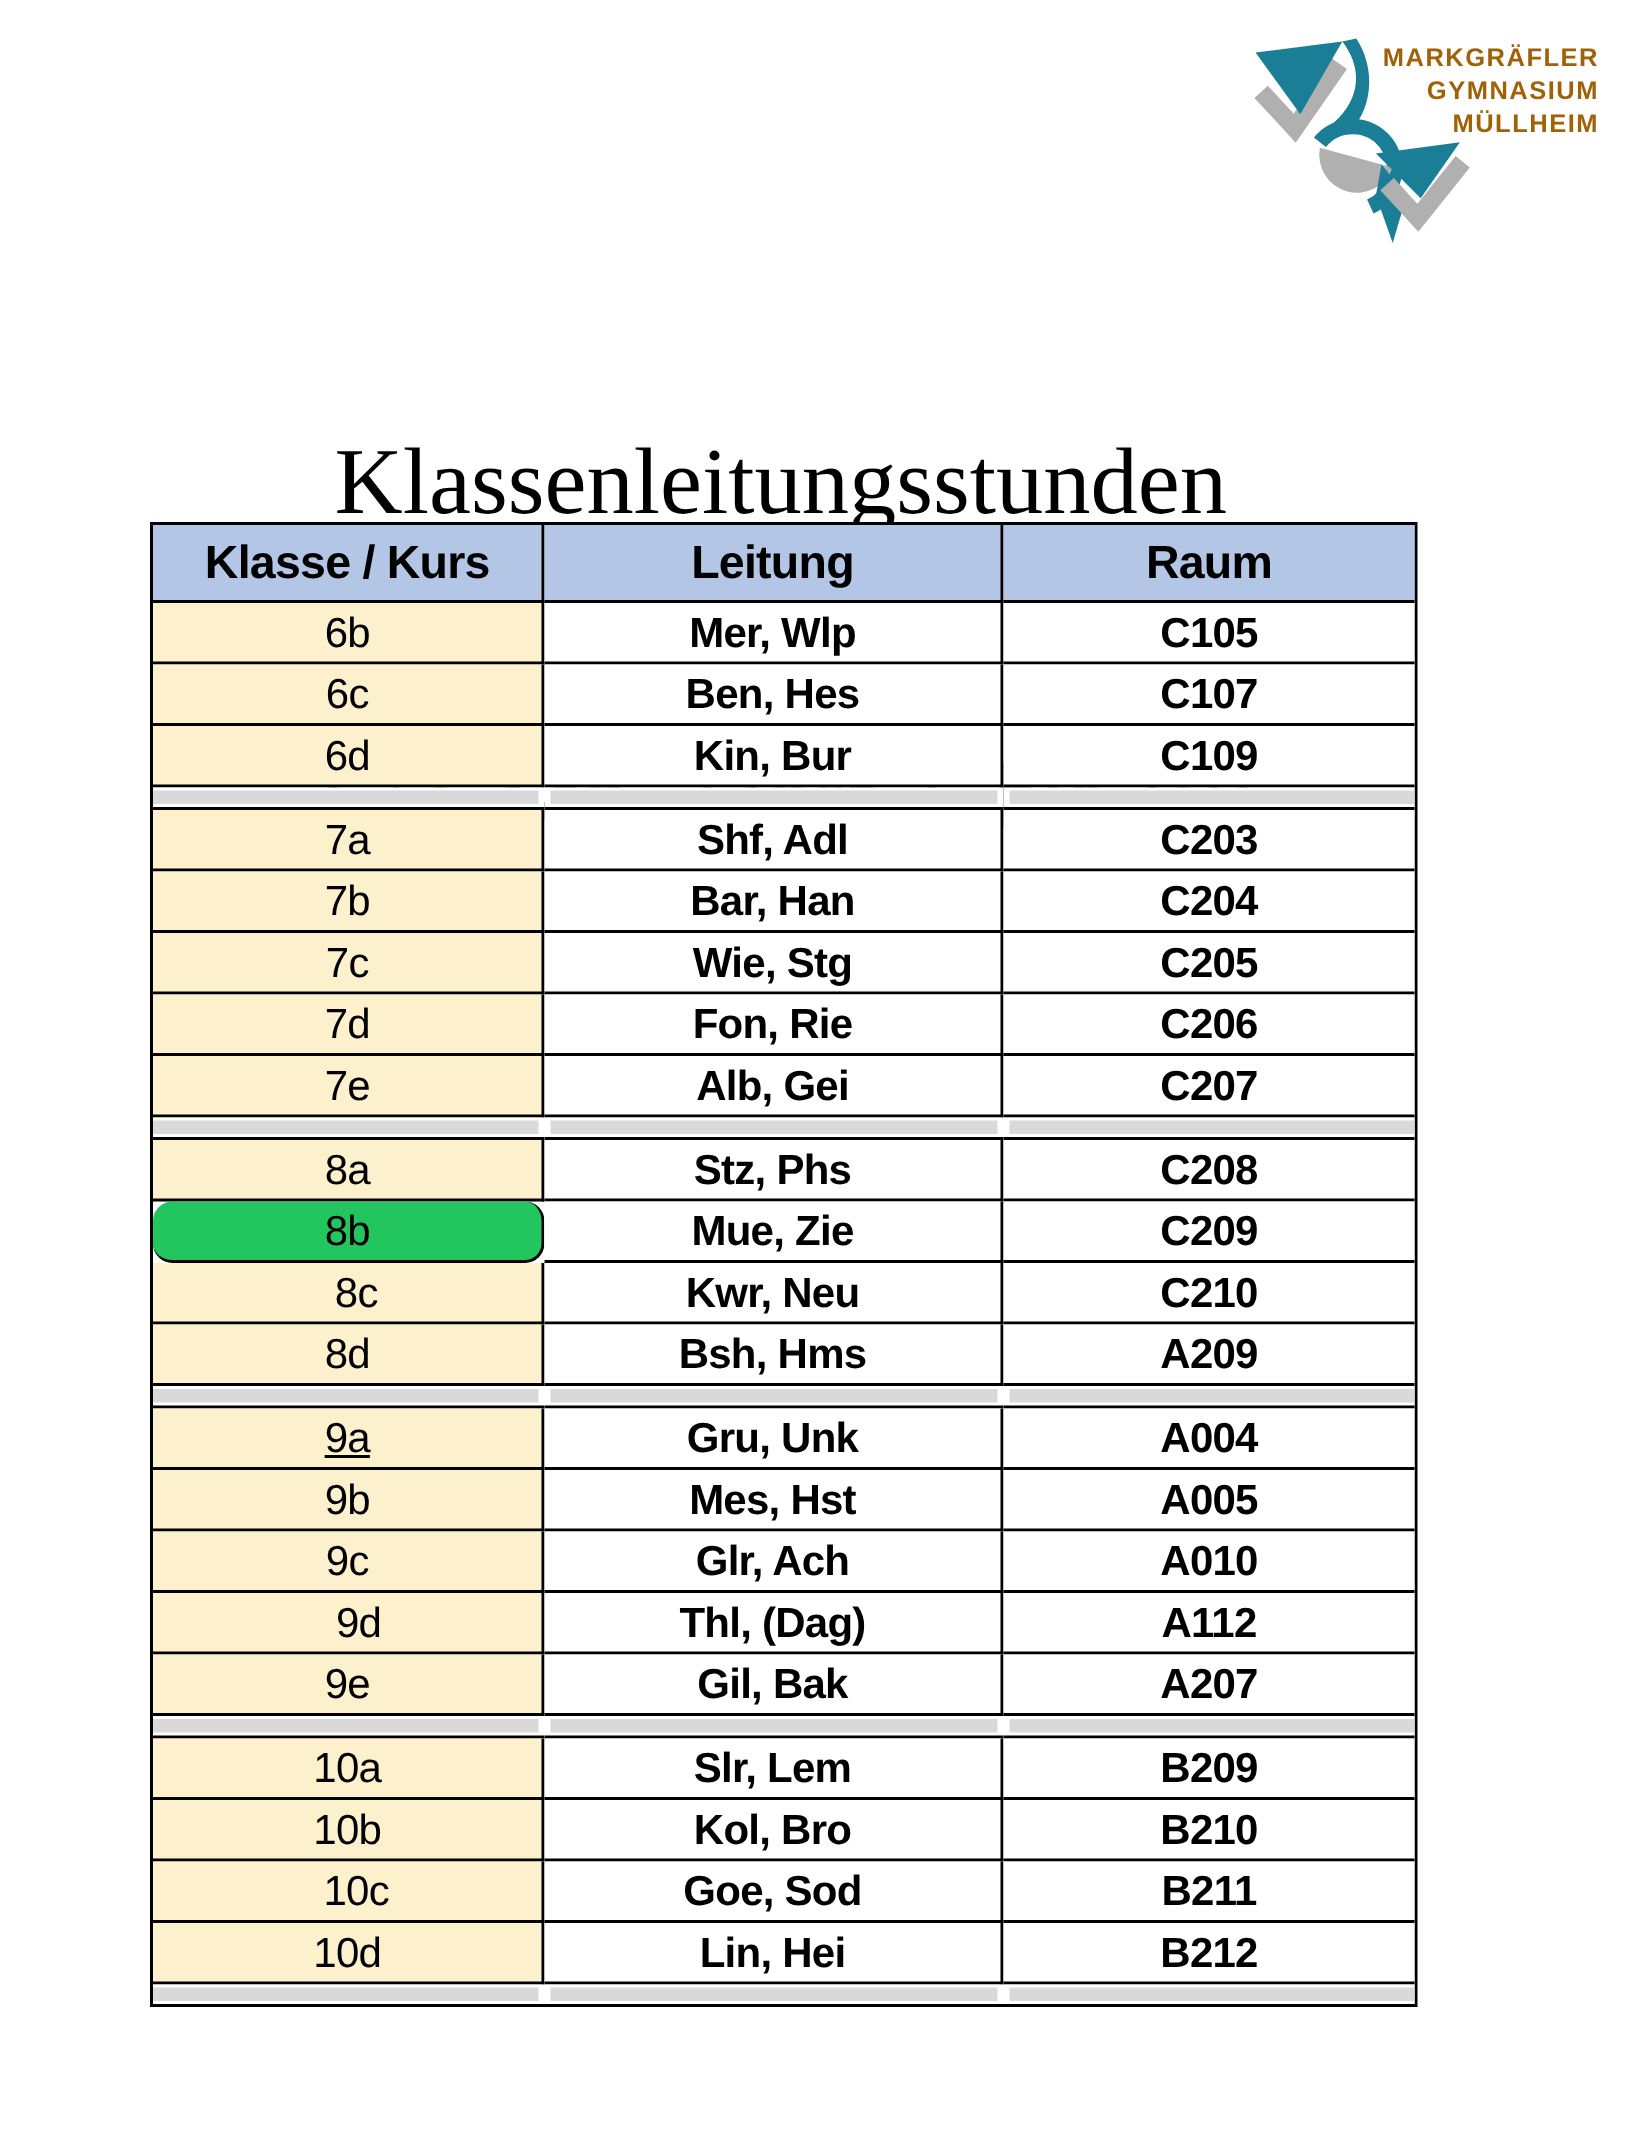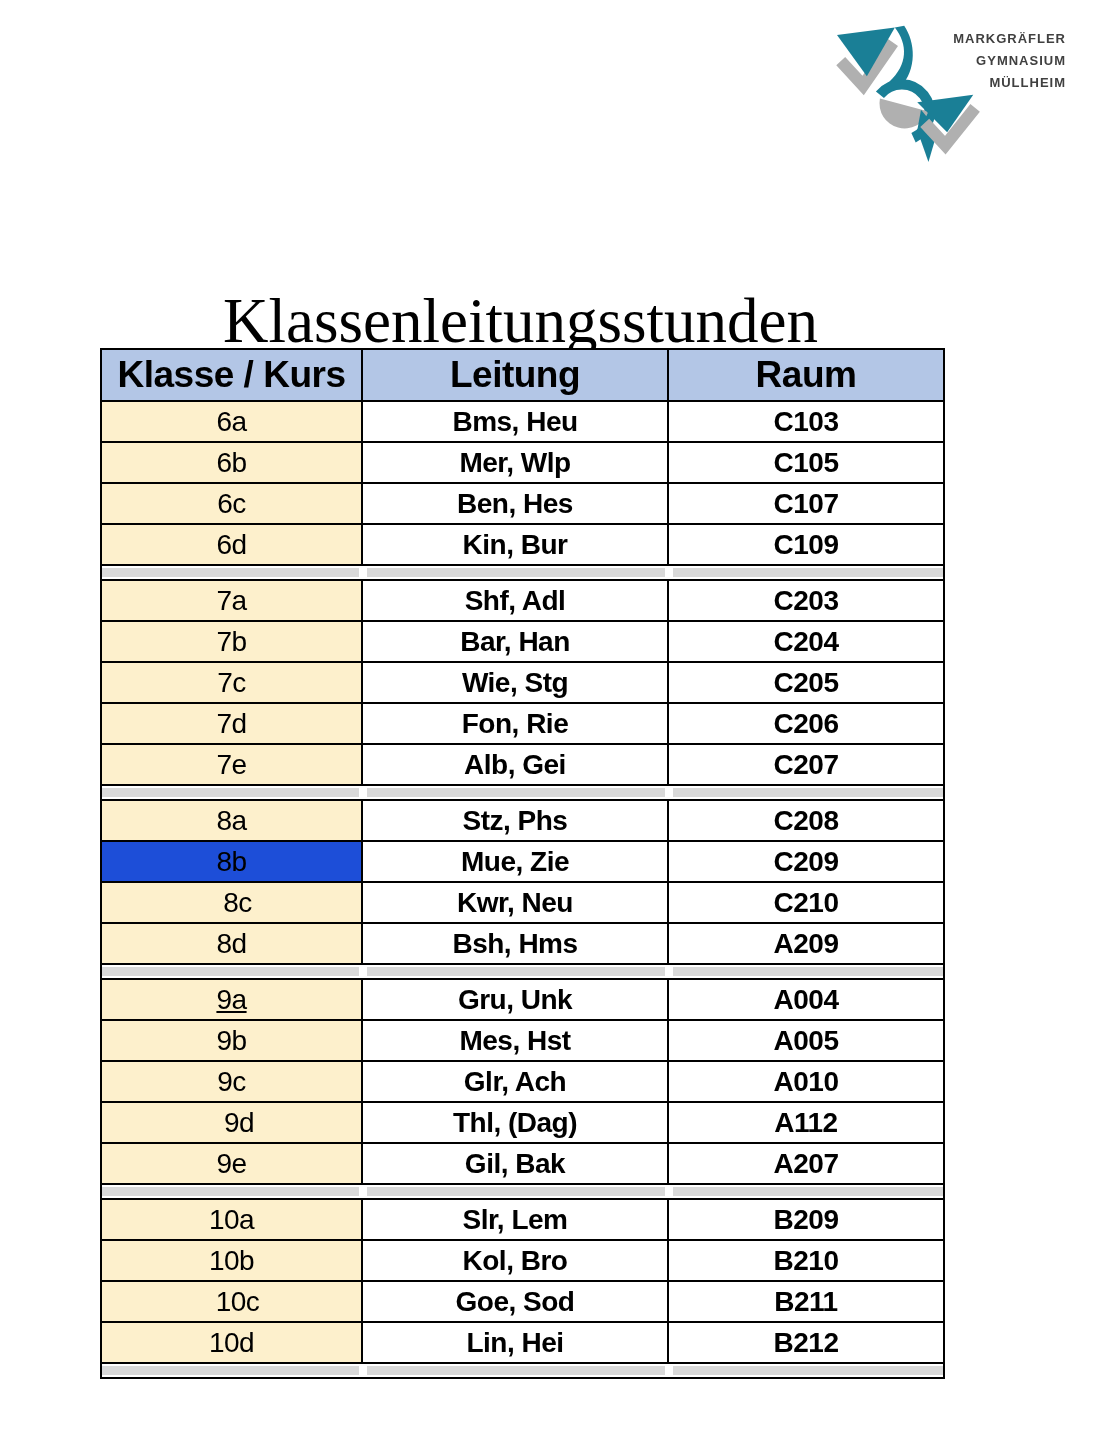--- a/index.html
+++ b/index.html
@@ -13,8 +13,8 @@
   .logo-mark{position:absolute;left:0;top:4px;width:162px;height:140px;}
   .logo-text{
     position:absolute;right:0;top:10px;text-align:right;
-    font-weight:bold;font-size:13px;line-height:22px;letter-spacing:1px;
-    color:#404040;white-space:nowrap;
+    font-weight:bold;font-size:17px;line-height:22px;letter-spacing:1px;
+    color:#a16207;white-space:nowrap;
   }
 
   

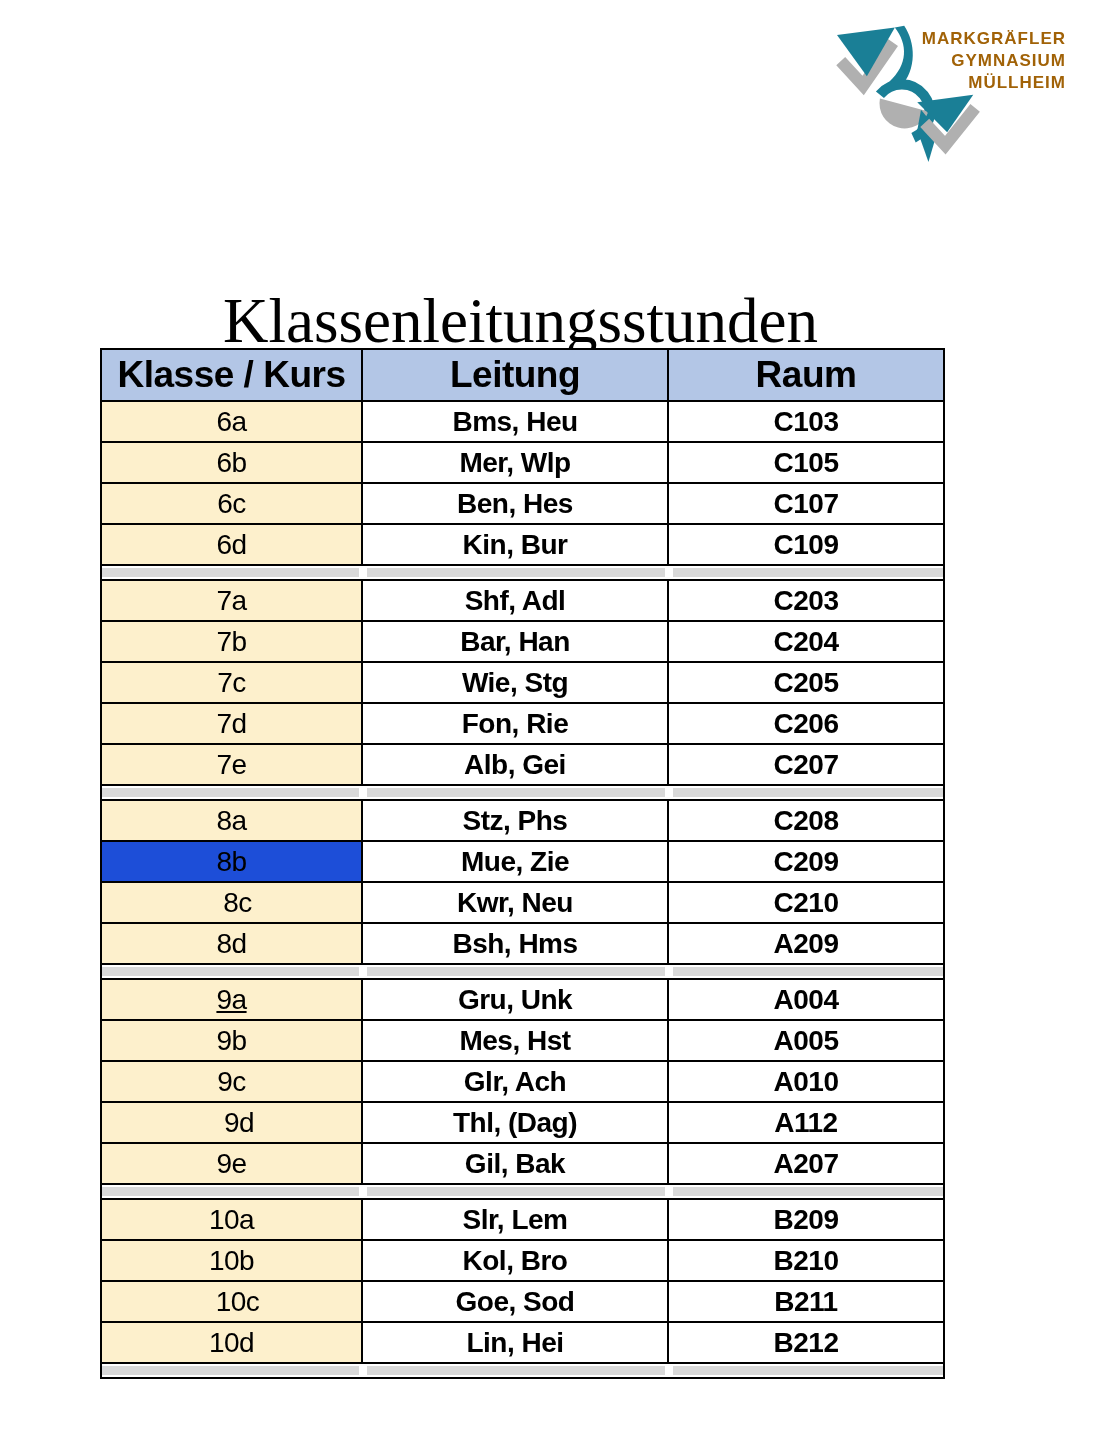--- a/index.html
+++ b/index.html
@@ -34,7 +34,7 @@
     text-align:center;vertical-align:middle;padding:0;overflow:hidden;
   }
   table.schedule th{
-    height:50px;font-size:37px;font-weight:bold;letter-spacing:-0.5px;
+    height:50px;font-size:31px;font-weight:bold;letter-spacing:-0.5px;
     border-right:2px solid #000;border-bottom:2px solid #000;
   }
   table.schedule th:last-child{border-right:none;}

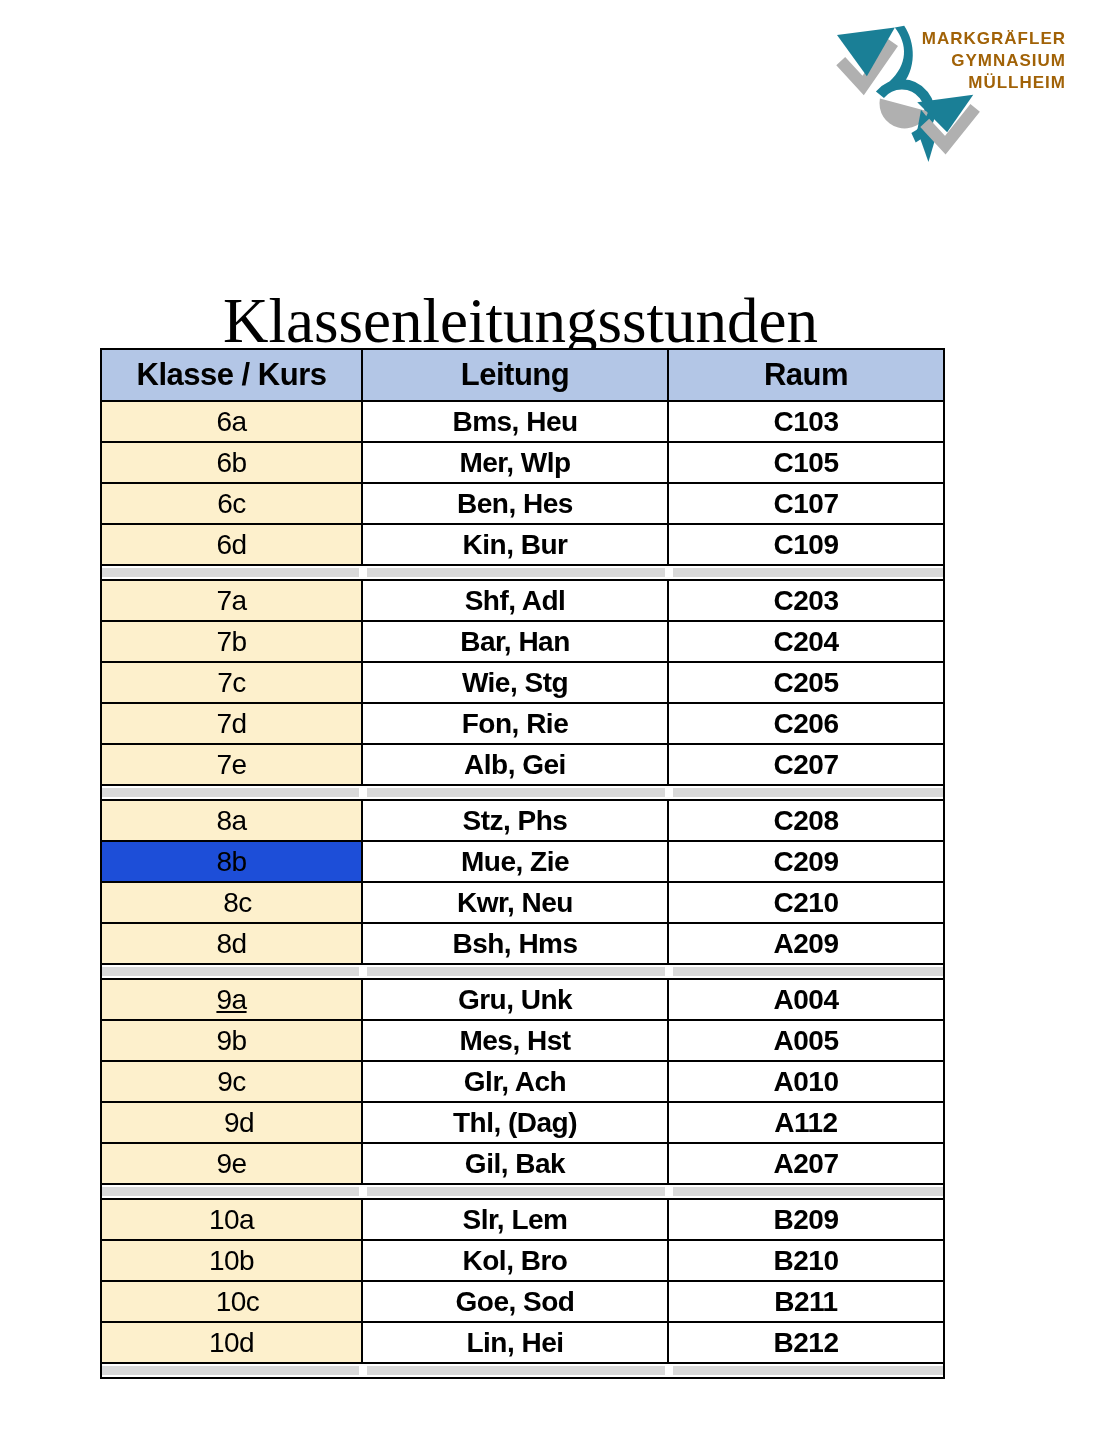--- a/index.html
+++ b/index.html
@@ -102,11 +102,6 @@
   </thead>
   <tbody id="schedule-body">
       <tr class="data-row">
-        <td class="klasse-cell" style="background: rgb(253, 240, 204);">6a</td>
-        <td>Bms, Heu</td>
-        <td>C103</td>
-      </tr>
-      <tr class="data-row">
         <td class="klasse-cell" style="background: rgb(253, 240, 204);">6b</td>
         <td>Mer, Wlp</td>
         <td>C105</td>

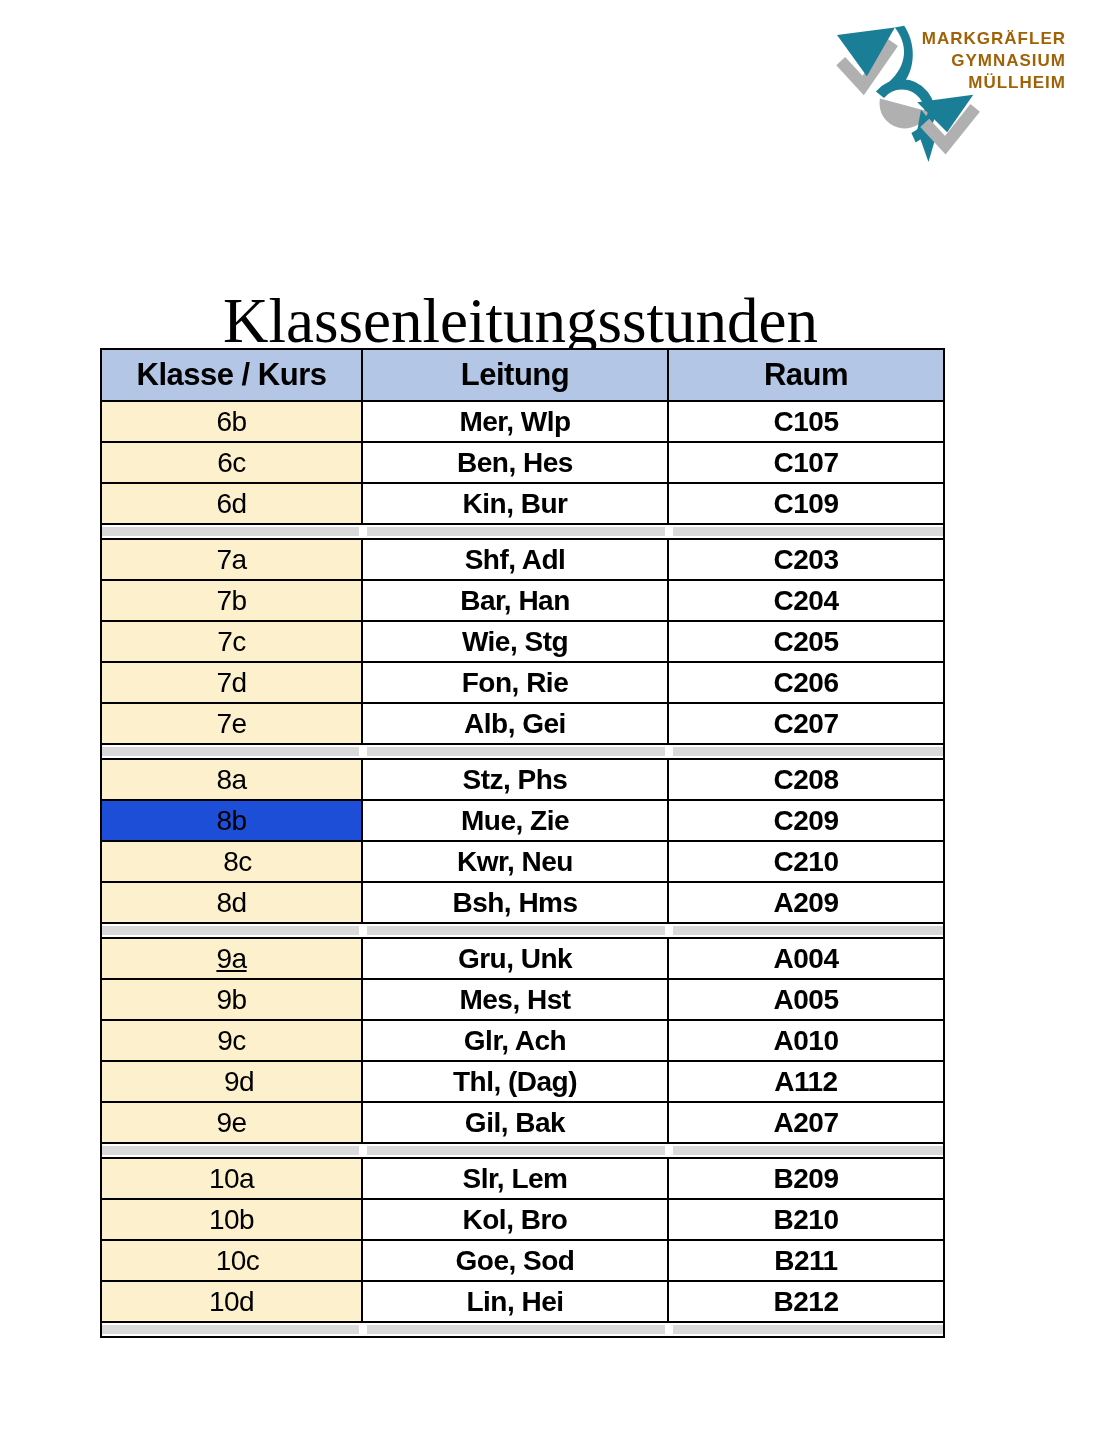--- a/index.html
+++ b/index.html
@@ -169,7 +169,7 @@
         <td>C208</td>
       </tr>
       <tr class="data-row">
-        <td class="klasse-cell" style="background: #1d4ed8;">8b</td>
+        <td class="klasse-cell" style="background: #22c55e; border-radius: 13px;">8b</td>
         <td>Mue, Zie</td>
         <td>C209</td>
       </tr>

